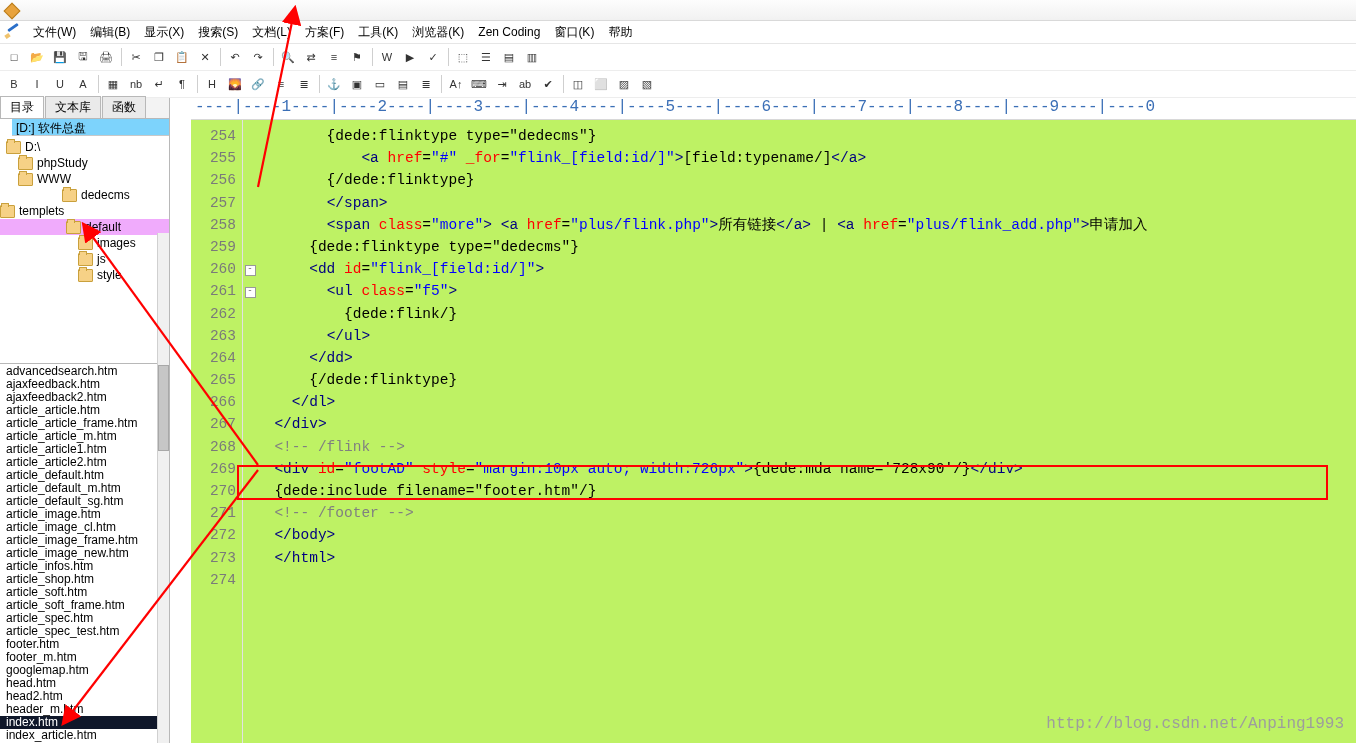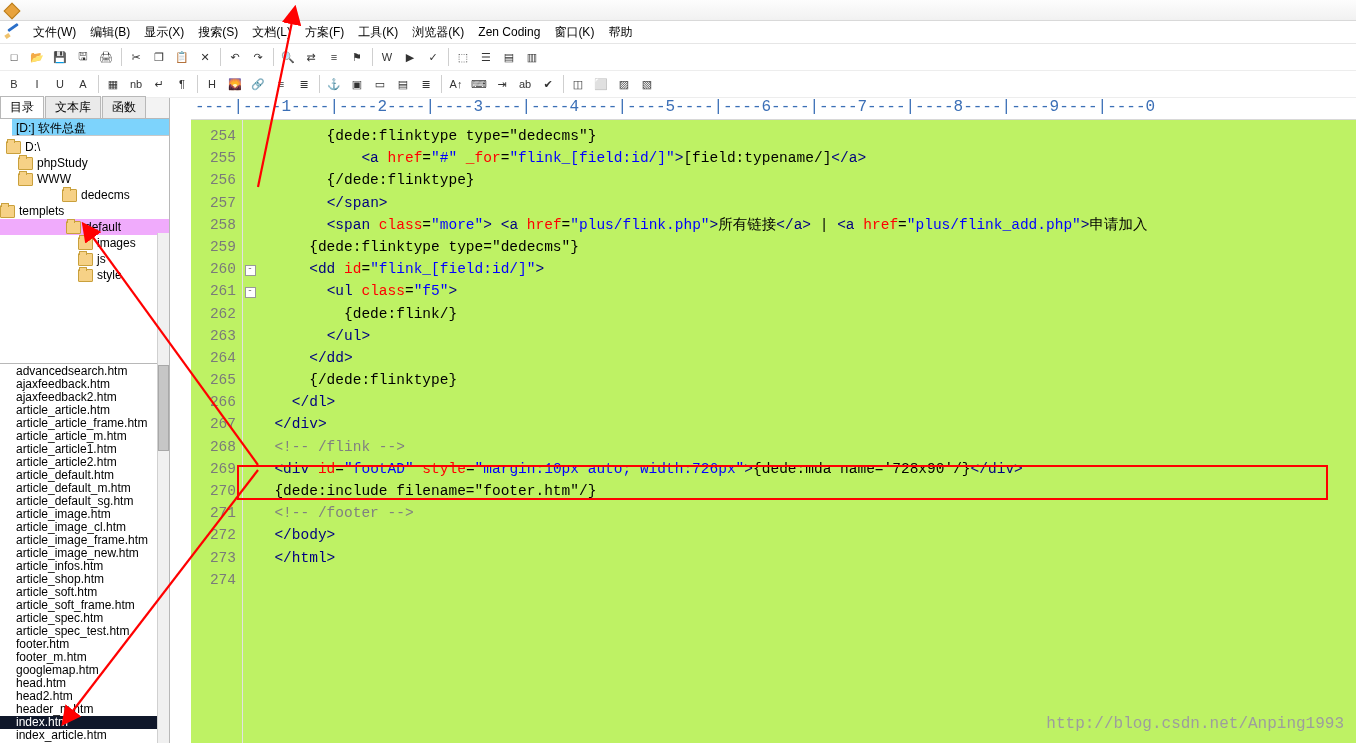--- a/index.html
+++ b/index.html
@@ -96,7 +96,7 @@
     position:absolute;top:267px;left:0;right:0;bottom:0;
     overflow:hidden;background:#fff;font-size:12px;
   }
-  .frow{height:13px;line-height:13px;padding-left:16px;white-space:nowrap;}
+  .frow{height:13px;line-height:13px;padding-left:6px;white-space:nowrap;}
   .frow.sel{background:#0f172a;color:#fff;}
   .vscroll{
     position:absolute;right:0;top:267px;width:11px;bottom:0;background:#f0f0f0;

